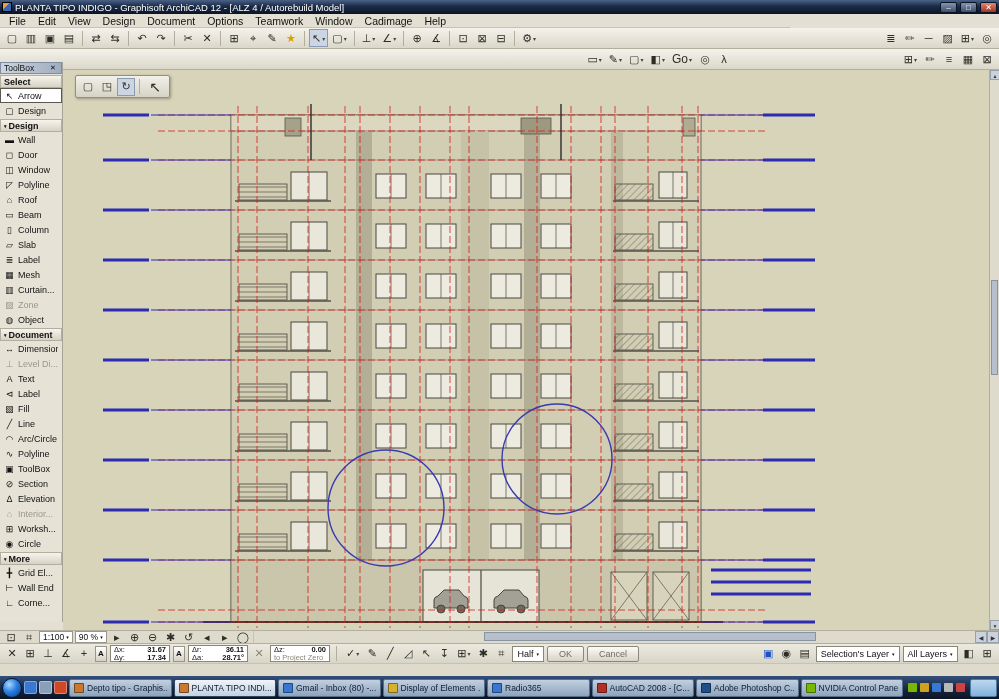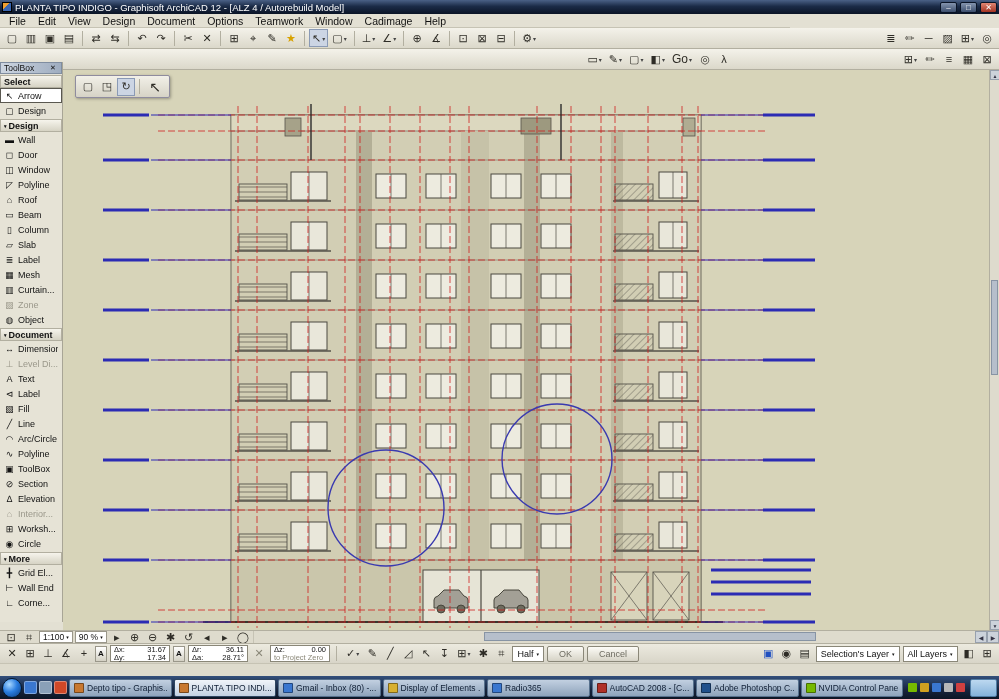--- a/index.html
+++ b/index.html
@@ -59,7 +59,7 @@
 .abtn{width:12px;height:16px;background:linear-gradient(#fff,#d4d1c4);border:1px solid #9a978a;font-size:8px;font-weight:bold;display:inline-flex;align-items:center;justify-content:center;flex:none}
 .coordbox{background:#fff;border:1px solid #8a8778;height:17px;min-width:60px;padding:0 3px;display:flex;flex-direction:column;justify-content:center;flex:none}
 .coordbox .row{display:flex;justify-content:space-between;gap:5px;font-size:7.5px;line-height:8px}
-.coordbox .val{font-weight:normal}
+.coordbox .val{font-weight:bold}
 .coordbox .ref{color:#8a8778}
 .combo{height:16px;background:#fff;border:1px solid #8a8778;display:inline-flex;align-items:center;gap:3px;padding:0 4px;font-size:9px;flex:none}
 .combo .dd{font-size:5px}

